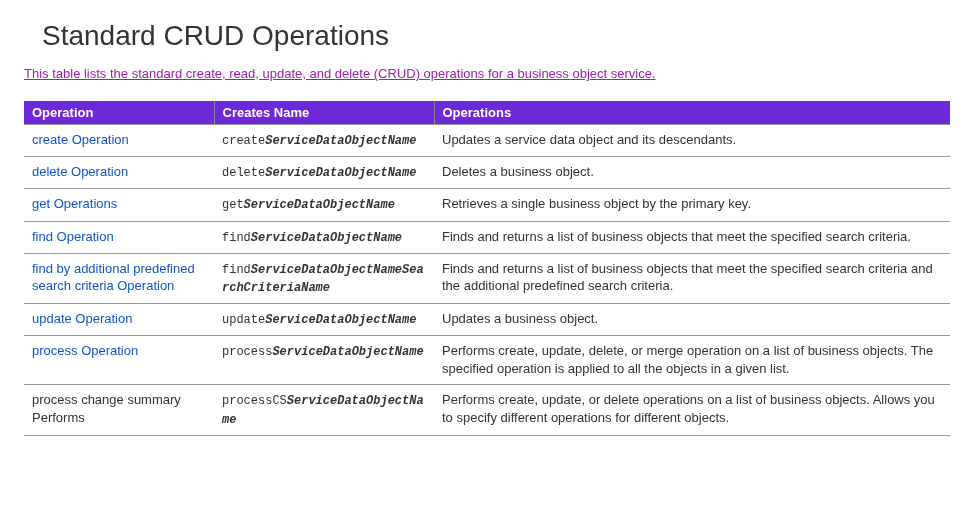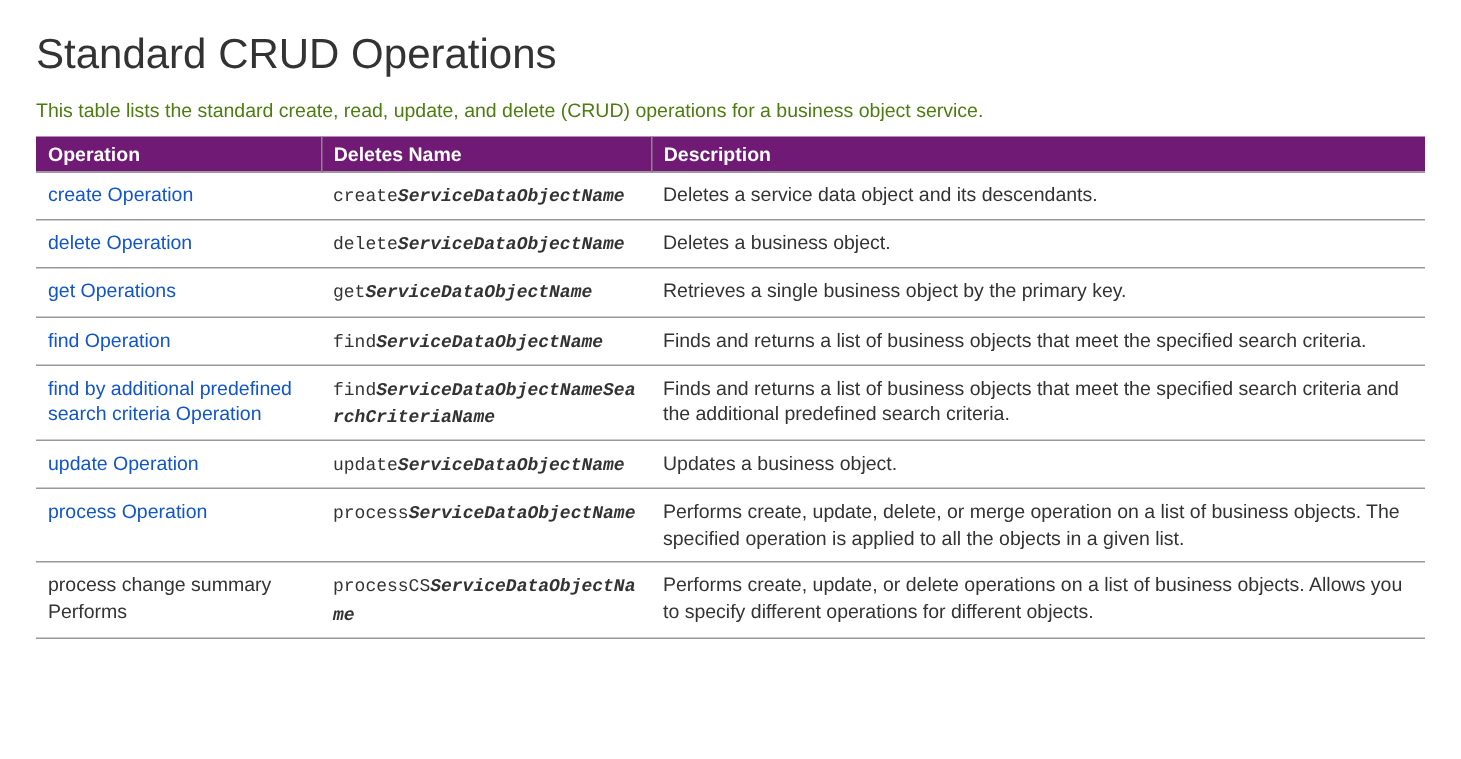--- a/index.html
+++ b/index.html
@@ -15,7 +15,7 @@
   h1 {
     font-size: 28px;
     font-weight: 400;
-    margin: 0 0 14px 0;
+    margin: 0 0 14px 18px;
     color: #333;
   }
   .intro {

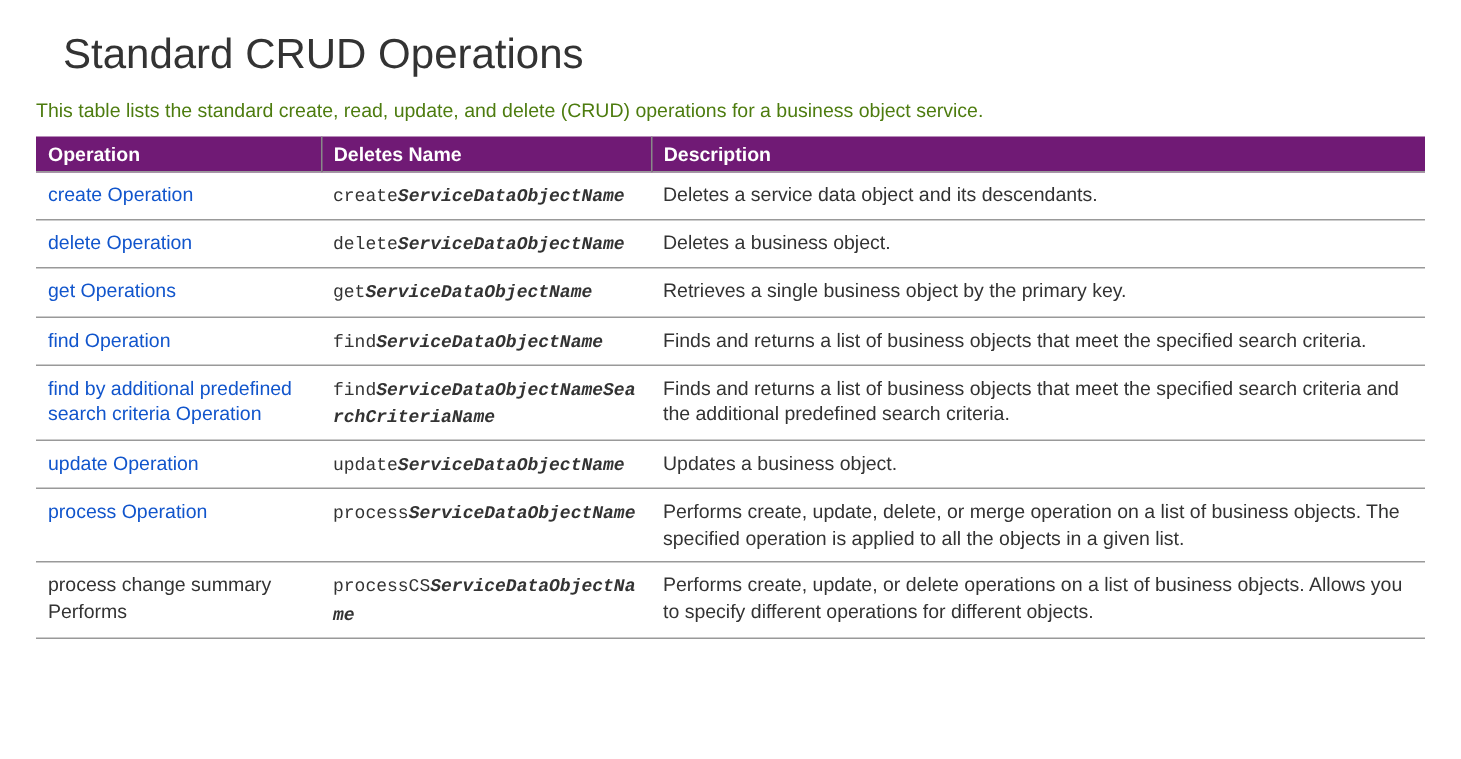--- a/index.html
+++ b/index.html
@@ -20,8 +20,9 @@
   }
   .intro {
     font-size: 13px;
-    color: #4d7c0f;
-    margin-bottom: 10px;
+    color: #a21caf;
+    margin-bottom: 20px;
+    text-decoration: underline;
   }
   table {
     border-collapse: collapse;

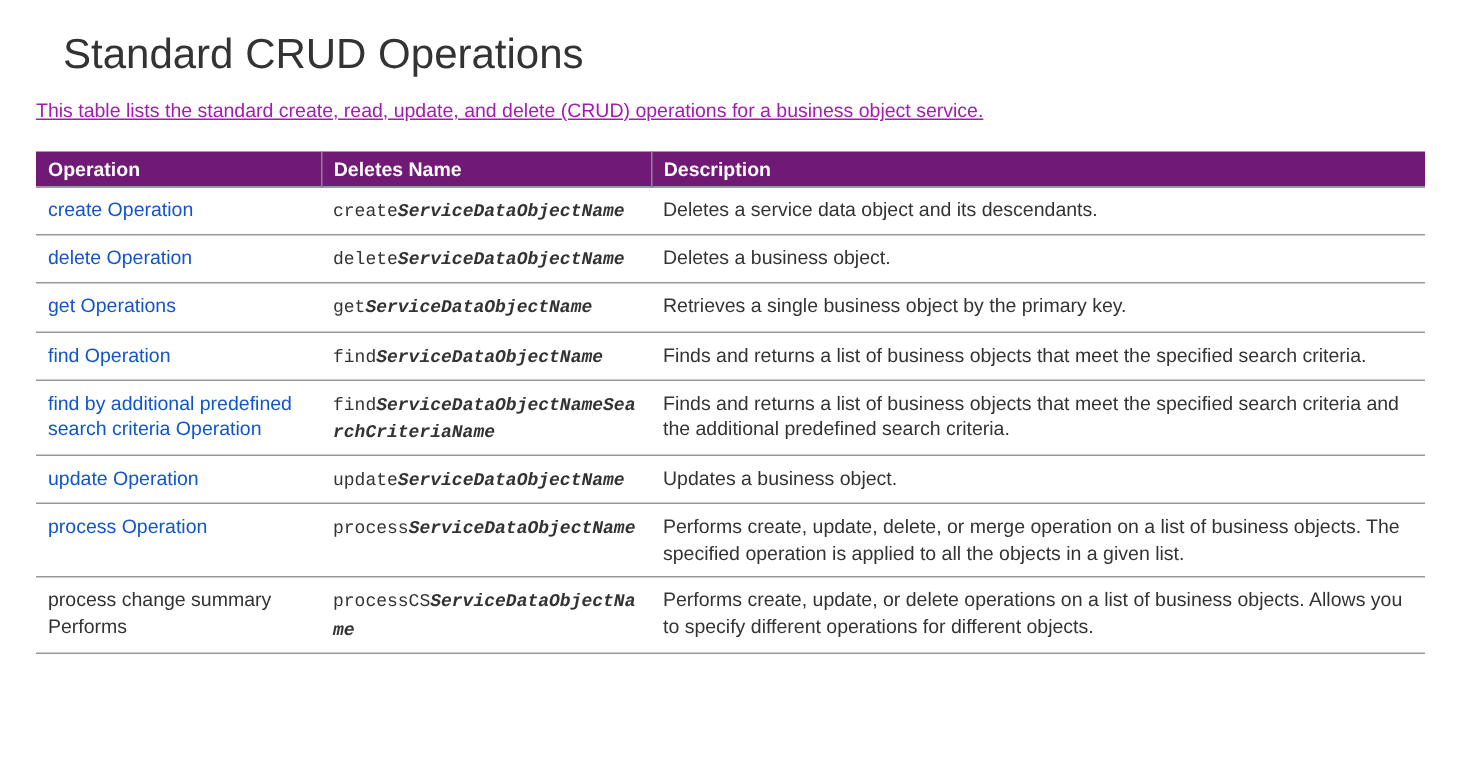--- a/index.html
+++ b/index.html
@@ -33,7 +33,7 @@
   col.col-meth { width: 220px; }
   col.col-desc { width: auto; }
   thead th {
-    background: #701a75;
+    background: #6d28d9;
     color: #fff;
     text-align: left;
     font-weight: 700;

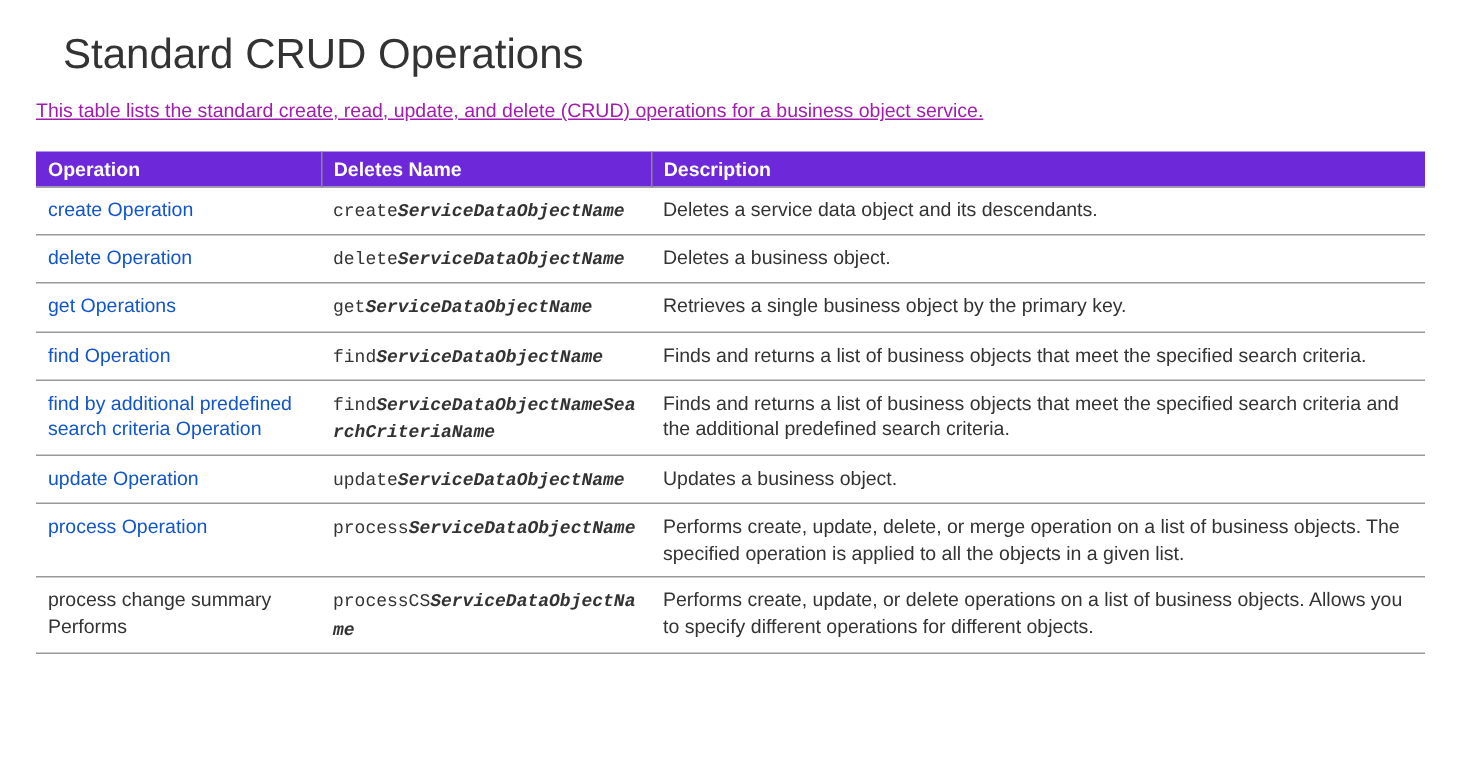--- a/index.html
+++ b/index.html
@@ -81,7 +81,7 @@
   <thead>
     <tr>
       <th>Operation</th>
-      <th>Deletes Name</th>
+      <th>Creates Name</th>
       <th>Description</th>
     </tr>
   </thead>

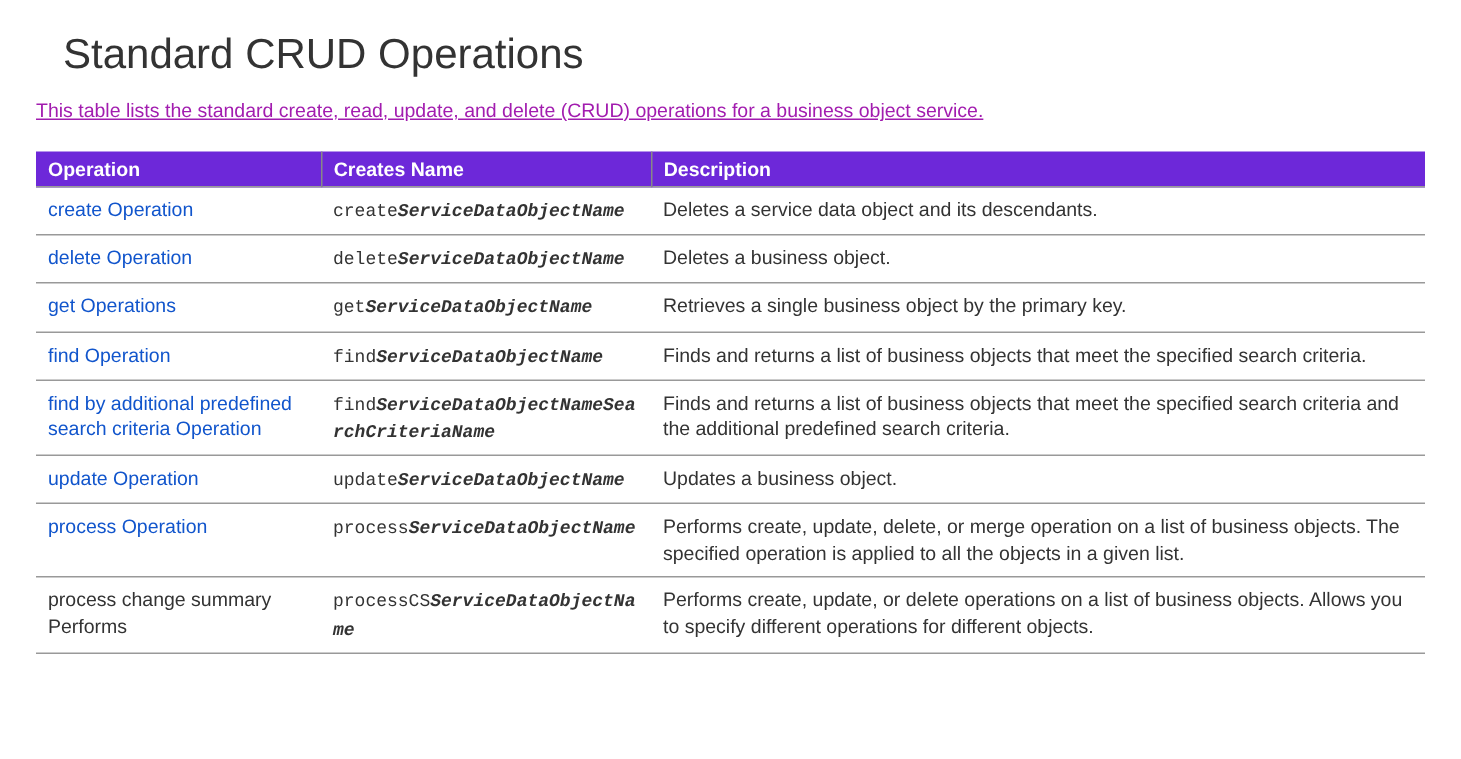--- a/index.html
+++ b/index.html
@@ -82,7 +82,7 @@
     <tr>
       <th>Operation</th>
       <th>Creates Name</th>
-      <th>Description</th>
+      <th>Operations</th>
     </tr>
   </thead>
   <tbody id="table-body">

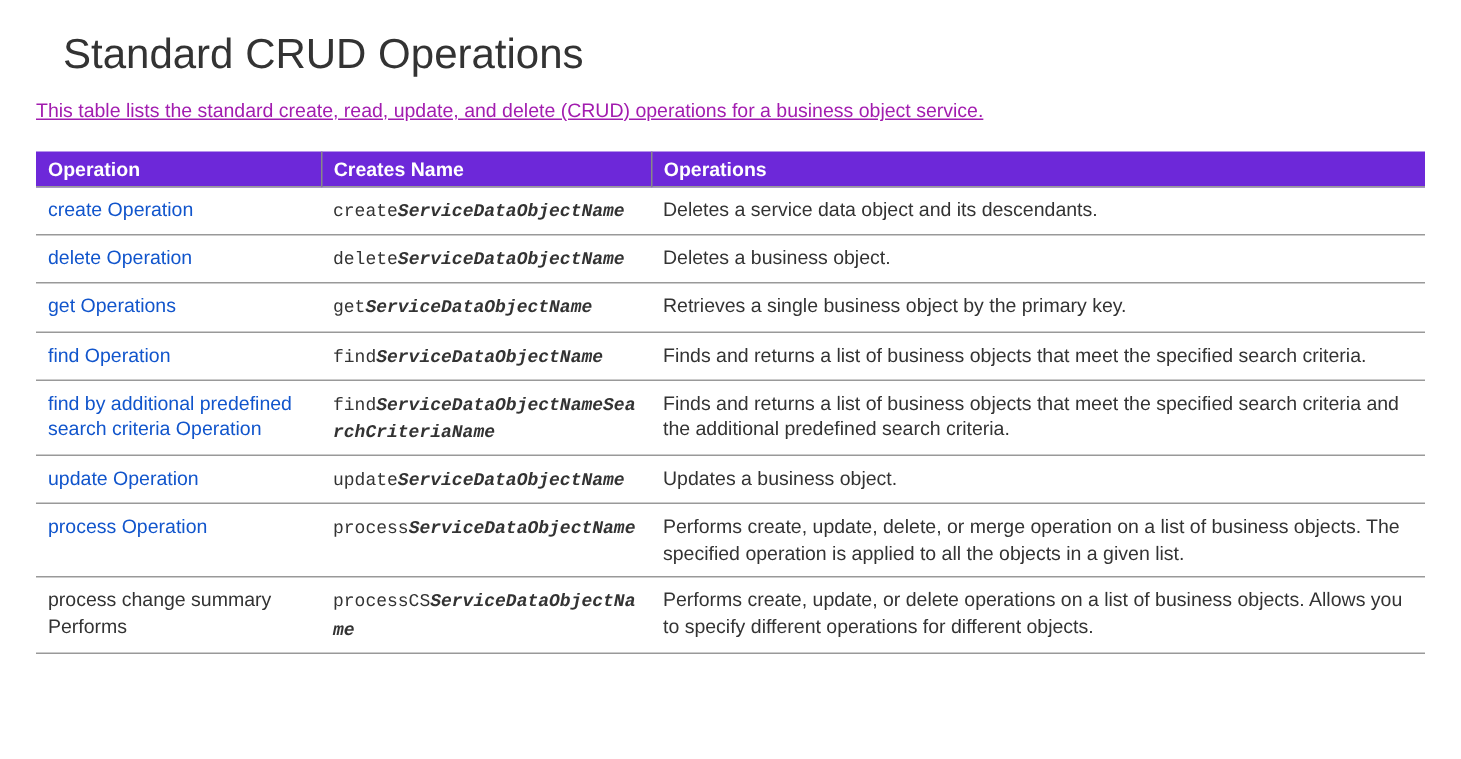--- a/index.html
+++ b/index.html
@@ -89,7 +89,7 @@
       <tr>
         <td><a href="#" class="op-link">create Operation</a></td>
         <td><span class="method"><span class="prefix">create</span><span class="suffix">ServiceDataObjectName</span></span></td>
-        <td>Deletes a service data object and its descendants.</td>
+        <td>Updates a service data object and its descendants.</td>
       </tr>
       <tr>
         <td><a href="#" class="op-link">delete Operation</a></td>

